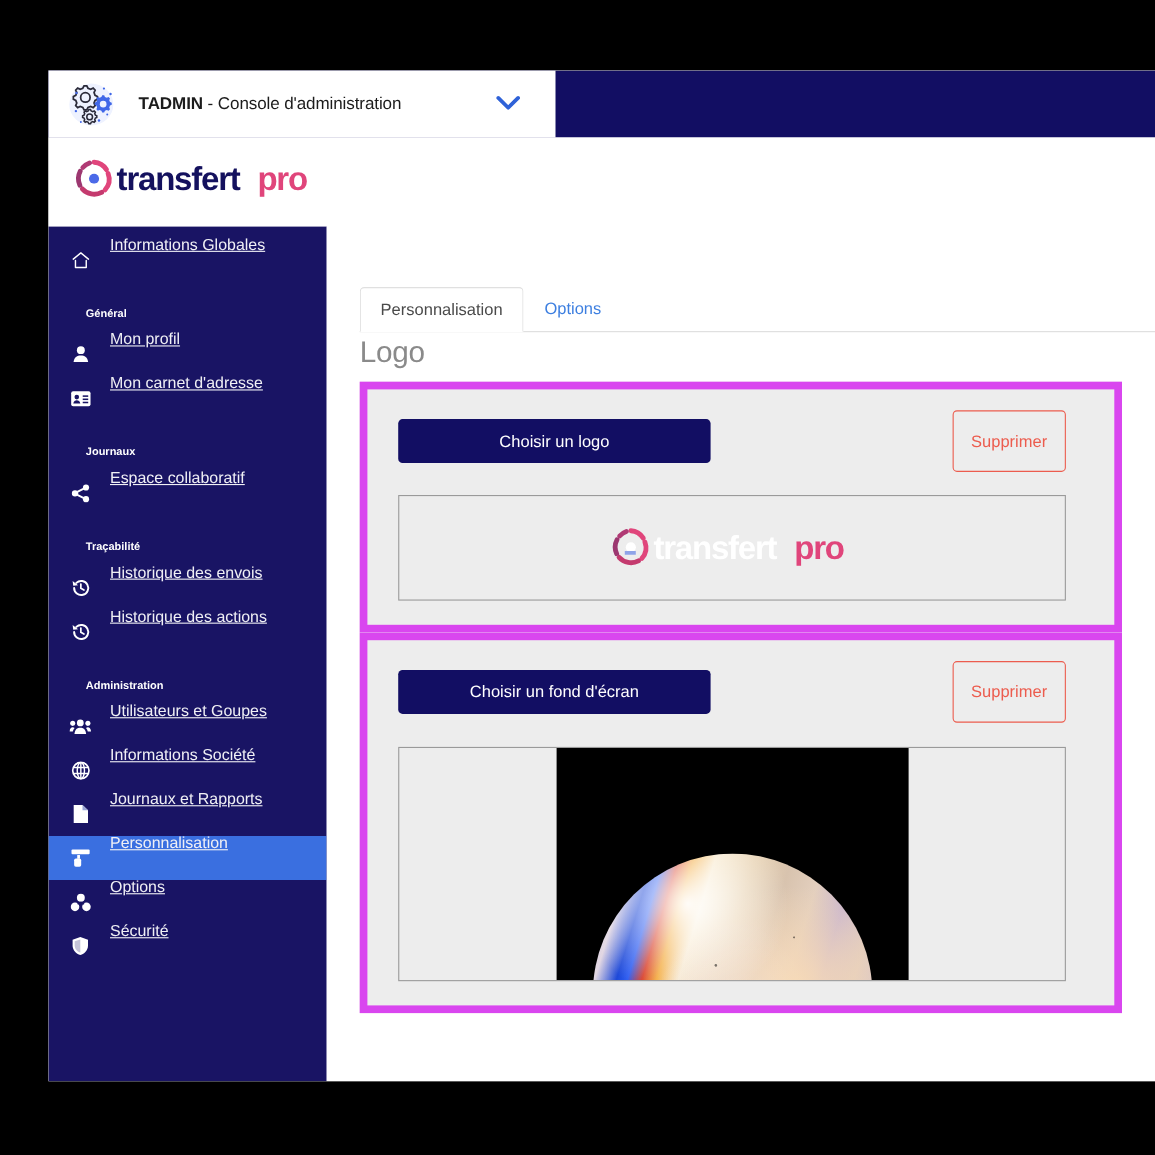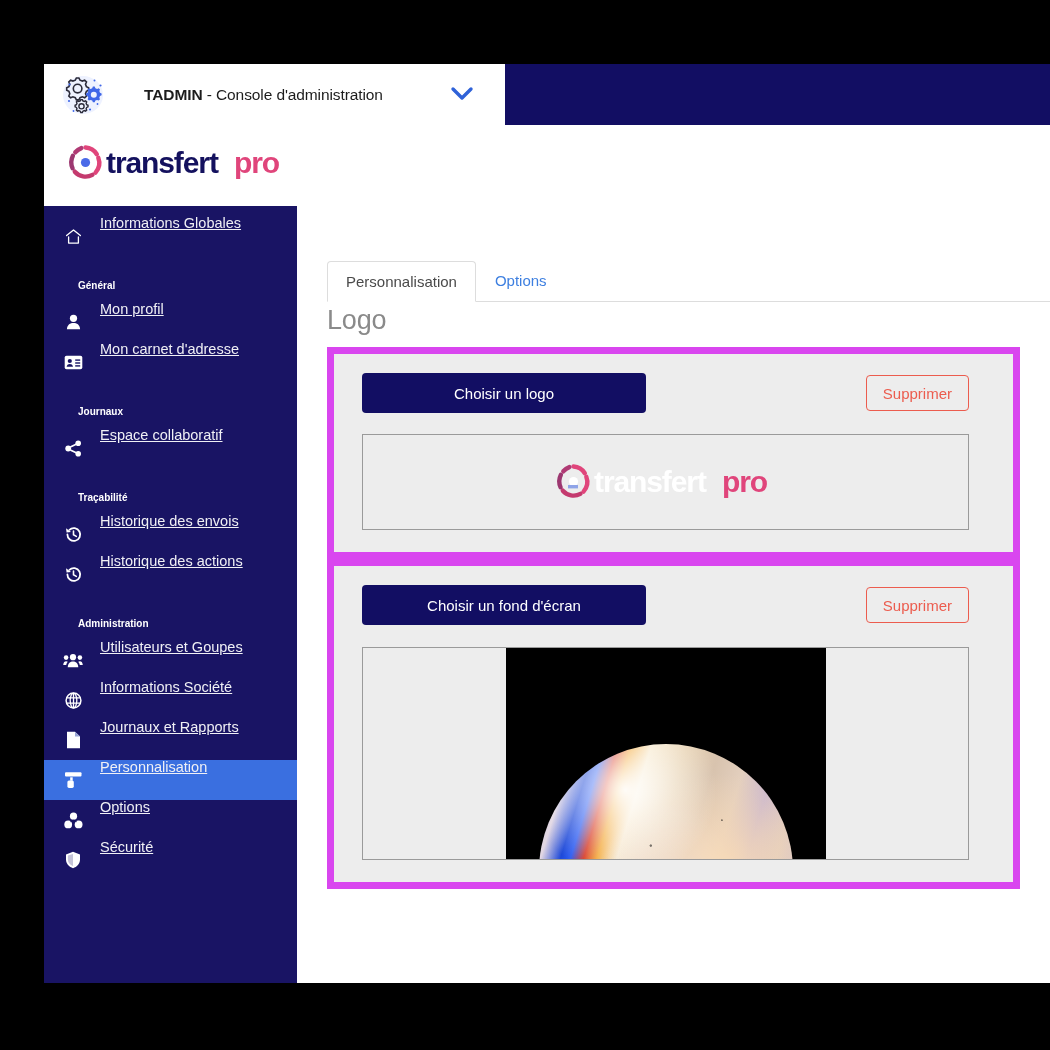--- a/index.html
+++ b/index.html
@@ -40,7 +40,6 @@
     display: flex;
     align-items: center;
     padding-left: 16px;
-    gap: 18px;
   }
   #gears-icon {
     width: 46px; height: 44px;

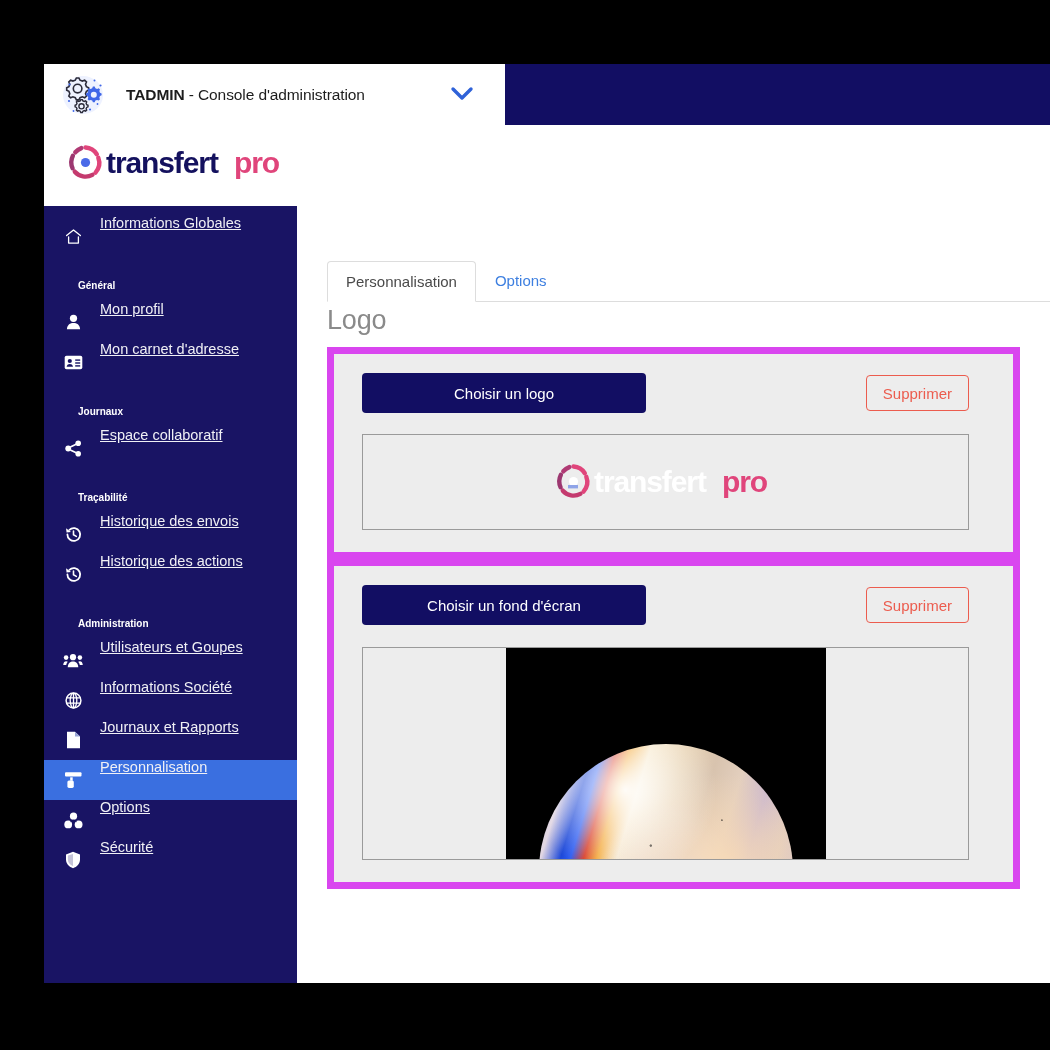--- a/index.html
+++ b/index.html
@@ -204,7 +204,7 @@
     color: #ec5c4e;
     border: 1px solid #ec5c4e;
     border-radius: 4px;
-    height: 36px;
+    height: 56px;
     padding: 0 16px;
     font-size: 15px;
     font-family: "Liberation Sans", sans-serif;

